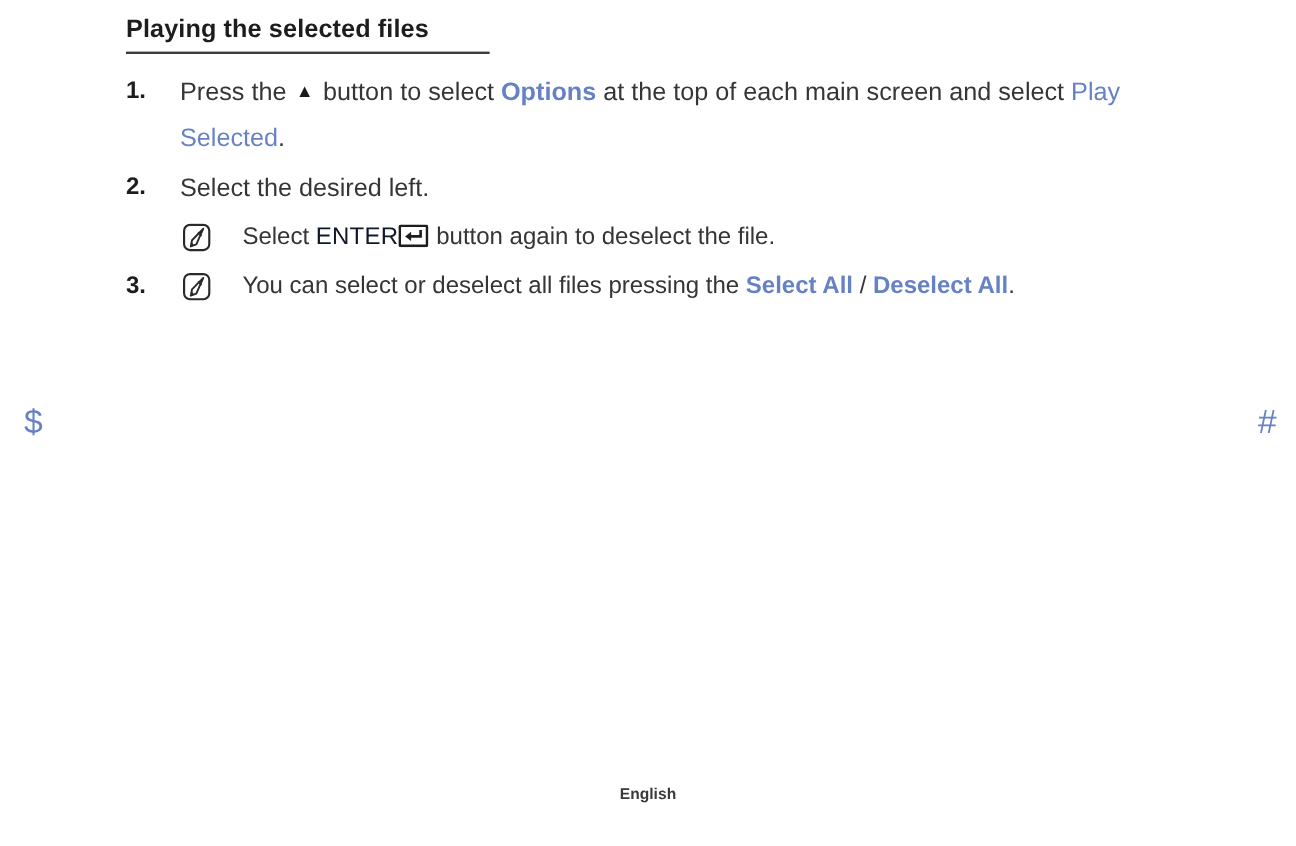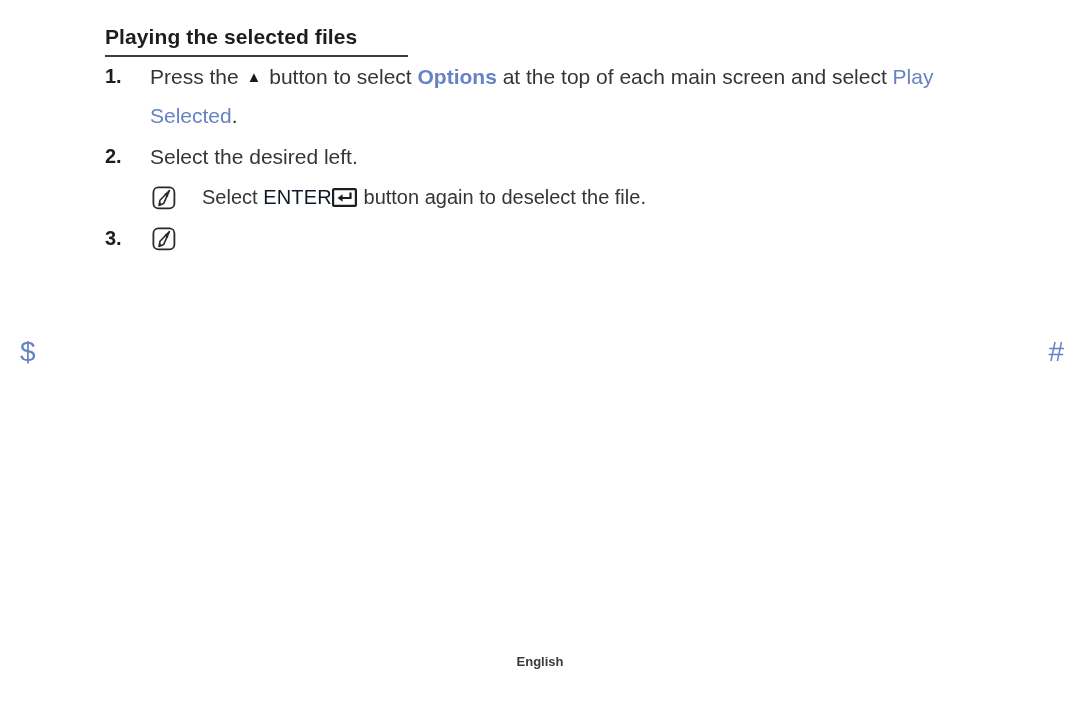--- a/index.html
+++ b/index.html
@@ -28,7 +28,7 @@
   .heading-wrap {
     position: absolute;
     left: 105px;
-    top: 24px;
+    top: 12px;
     width: 880px;
   }
   .heading-title {

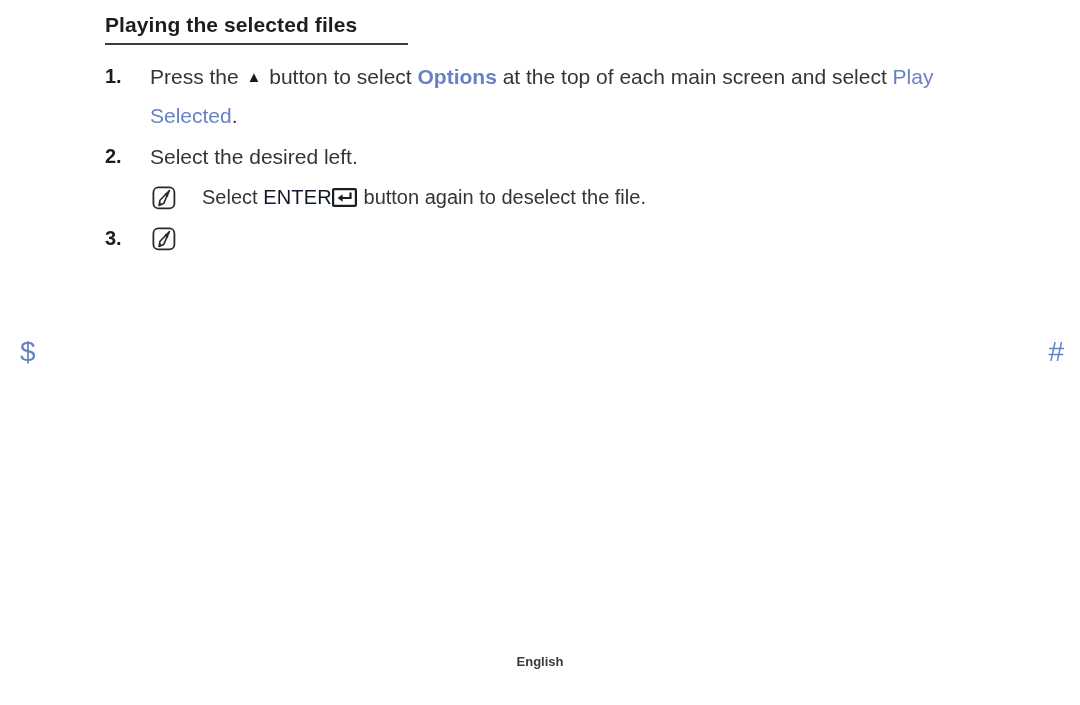--- a/index.html
+++ b/index.html
@@ -215,6 +215,9 @@
         <path d="M13.0 7.6 L16.0 10.6" fill="none" stroke="#2a2a2a" stroke-width="1.4"></path>
         <path d="M7.0 19.4 L9.6 18.4 L8.2 16.0 Z" fill="#2a2a2a"></path>
       </svg>
+      <div class="note-text">
+        <span>You can select or deselect all files pressing the </span><span class="blue-b">Select All</span><span class="slash"> / </span><span class="blue-b">Deselect All</span><span>.</span>
+      </div>
     </div>
 
   </div>

